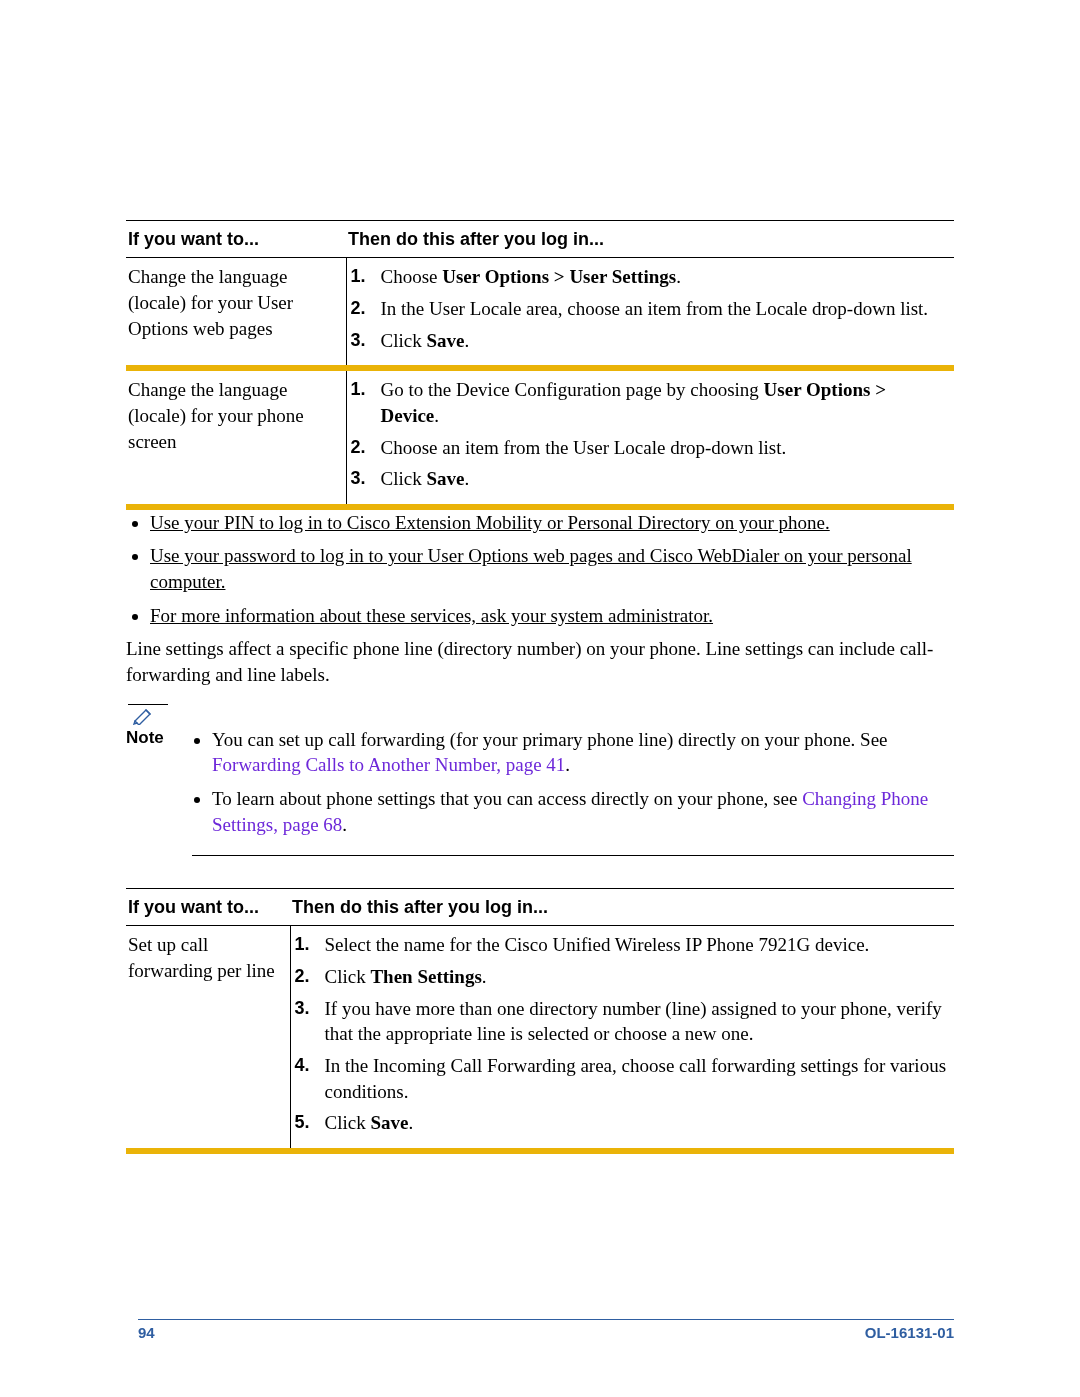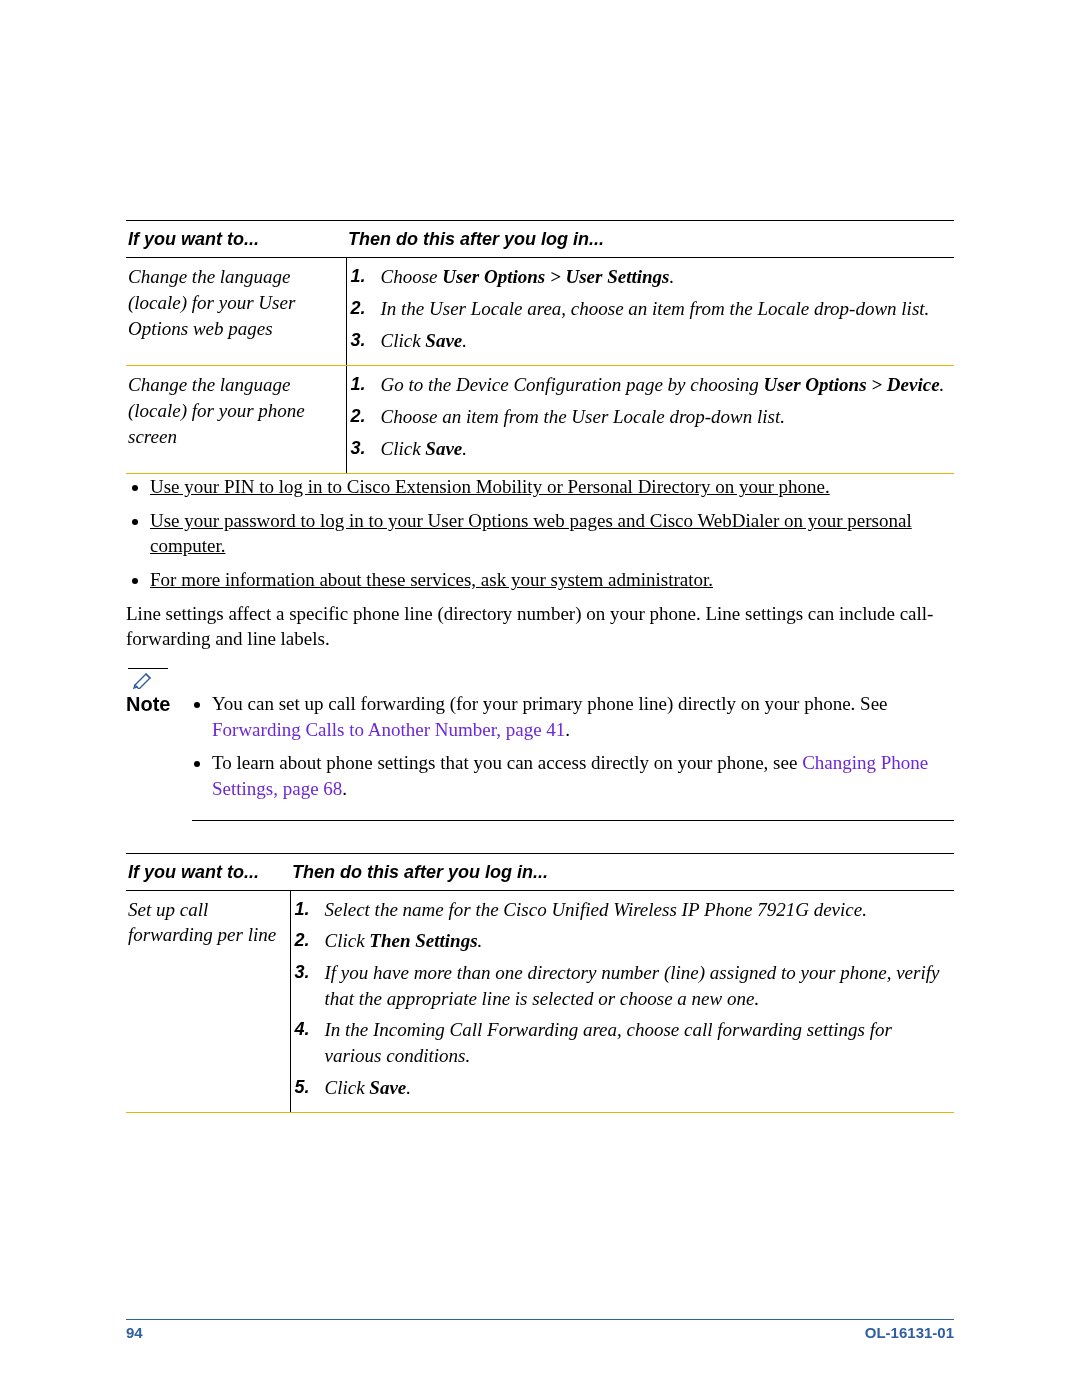--- a/index.html
+++ b/index.html
@@ -21,7 +21,6 @@
     border-collapse: collapse;
     font-size: 19px;
     line-height: 1.35;
-    font-style: italic;
   }
   table.proc thead th {
     text-align: left;

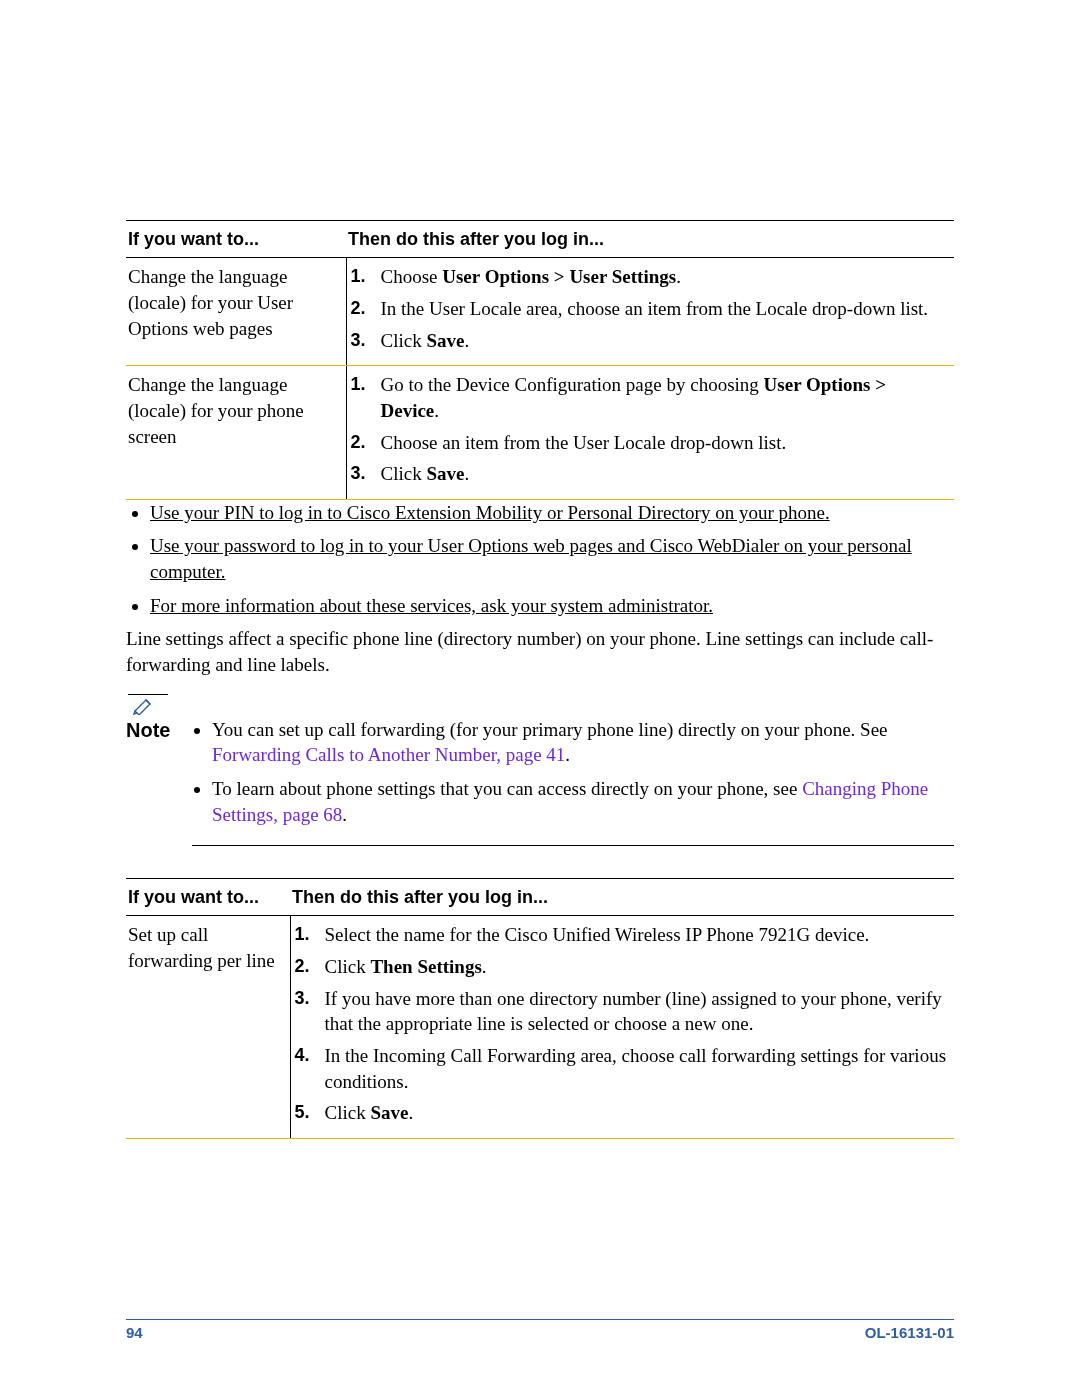--- a/index.html
+++ b/index.html
@@ -34,7 +34,7 @@
   table.proc tbody td {
     vertical-align: top;
     padding: 6px 6px 6px 2px;
-    border-bottom: 1px solid #eab308;
+    border-bottom: 6px solid #eab308;
   }
   table.proc tbody td.leftcol {
     border-right: 1px solid #000;

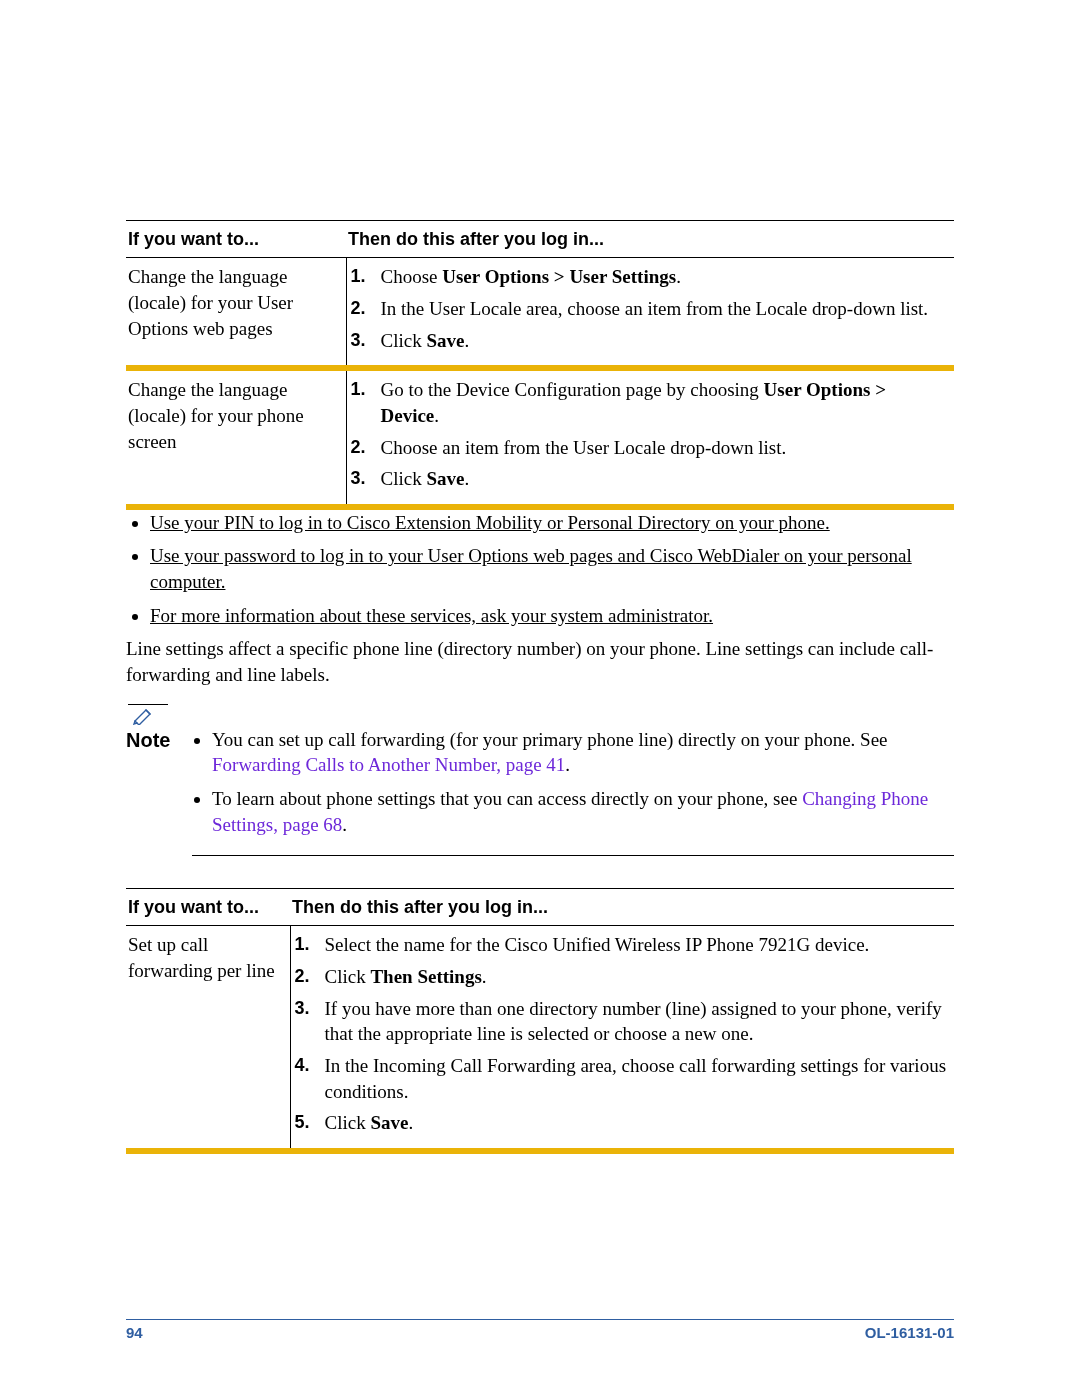--- a/index.html
+++ b/index.html
@@ -119,7 +119,7 @@
   .note-label {
     font-family: Arial, Helvetica, sans-serif;
     font-weight: bold;
-    font-size: 20px;
+    font-size: 17px;
     width: 66px;
     flex: 0 0 66px;
   }

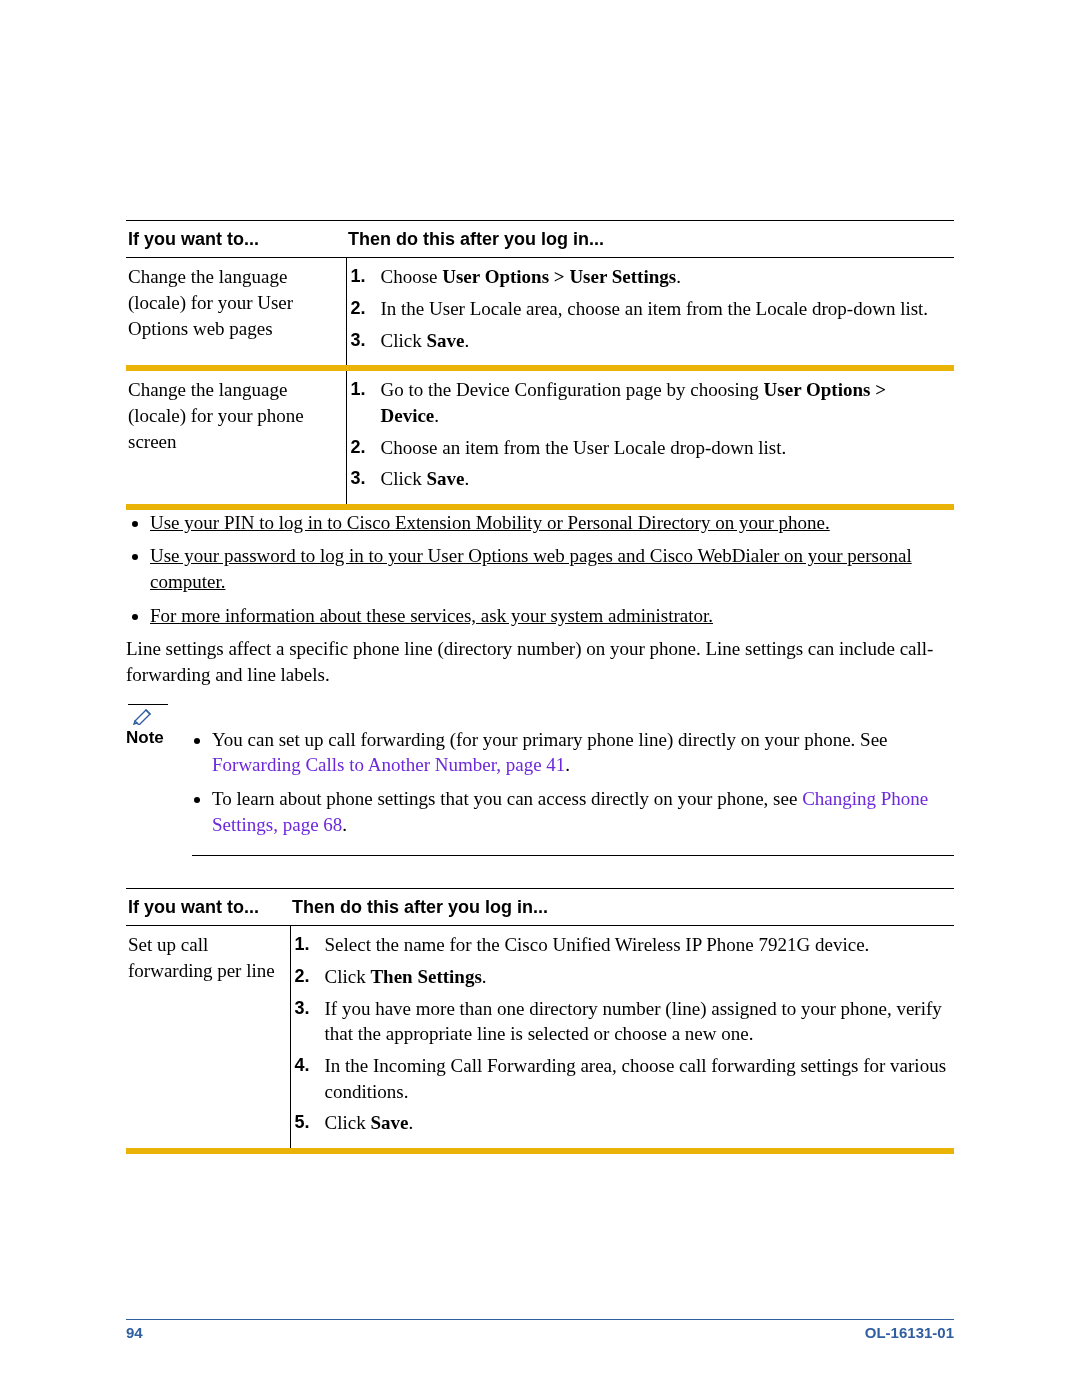--- a/index.html
+++ b/index.html
@@ -141,7 +141,7 @@
   }
   .footer {
     position: absolute;
-    left: 126px;
+    left: 138px;
     right: 126px;
     bottom: 56px;
     border-top: 1.5px solid #2f5ea1;

